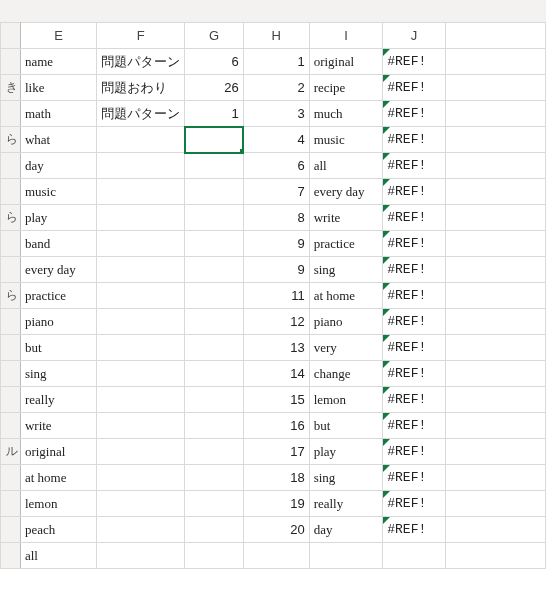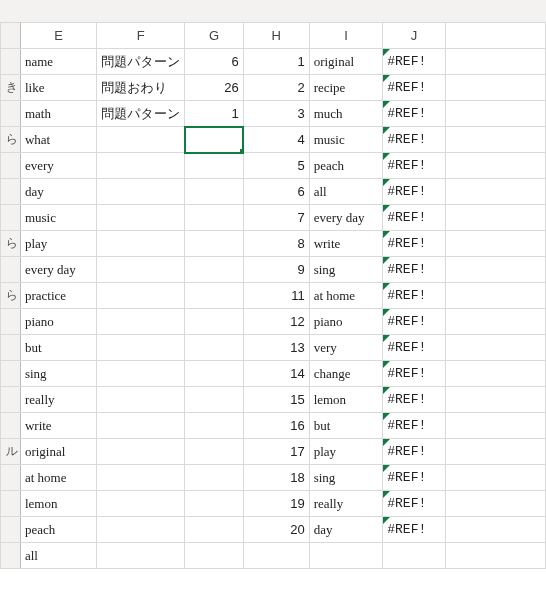--- a/index.html
+++ b/index.html
@@ -202,16 +202,6 @@
         </tr>
         <tr>
           <td class="stub cut-stub"></td>
-          <td class="text spill">every</td>
-          <td class="text"></td>
-          <td class="text"></td>
-          <td class="num">5</td>
-          <td class="text spill">peach</td>
-          <td class="text err">#REF!</td>
-          <td class="text"></td>
-        </tr>
-        <tr>
-          <td class="stub cut-stub"></td>
           <td class="text spill">day</td>
           <td class="text"></td>
           <td class="text"></td>

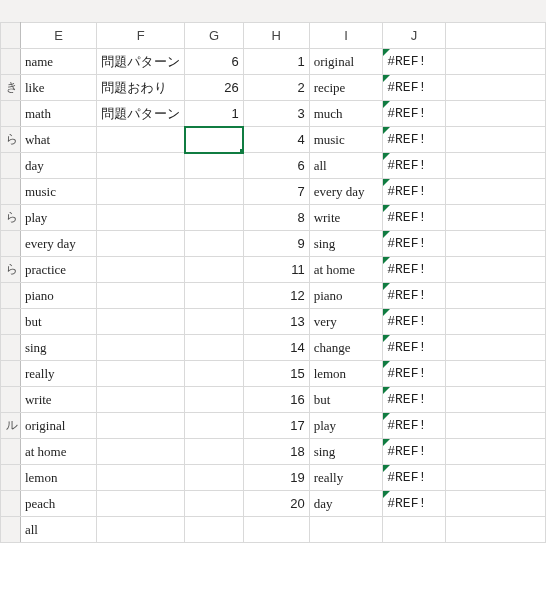--- a/index.html
+++ b/index.html
@@ -232,6 +232,16 @@
         </tr>
         <tr>
           <td class="stub cut-stub"></td>
+          <td class="text spill">band</td>
+          <td class="text"></td>
+          <td class="text"></td>
+          <td class="num">9</td>
+          <td class="text spill">practice</td>
+          <td class="text err">#REF!</td>
+          <td class="text"></td>
+        </tr>
+        <tr>
+          <td class="stub cut-stub"></td>
           <td class="text spill">every day</td>
           <td class="text"></td>
           <td class="text"></td>

